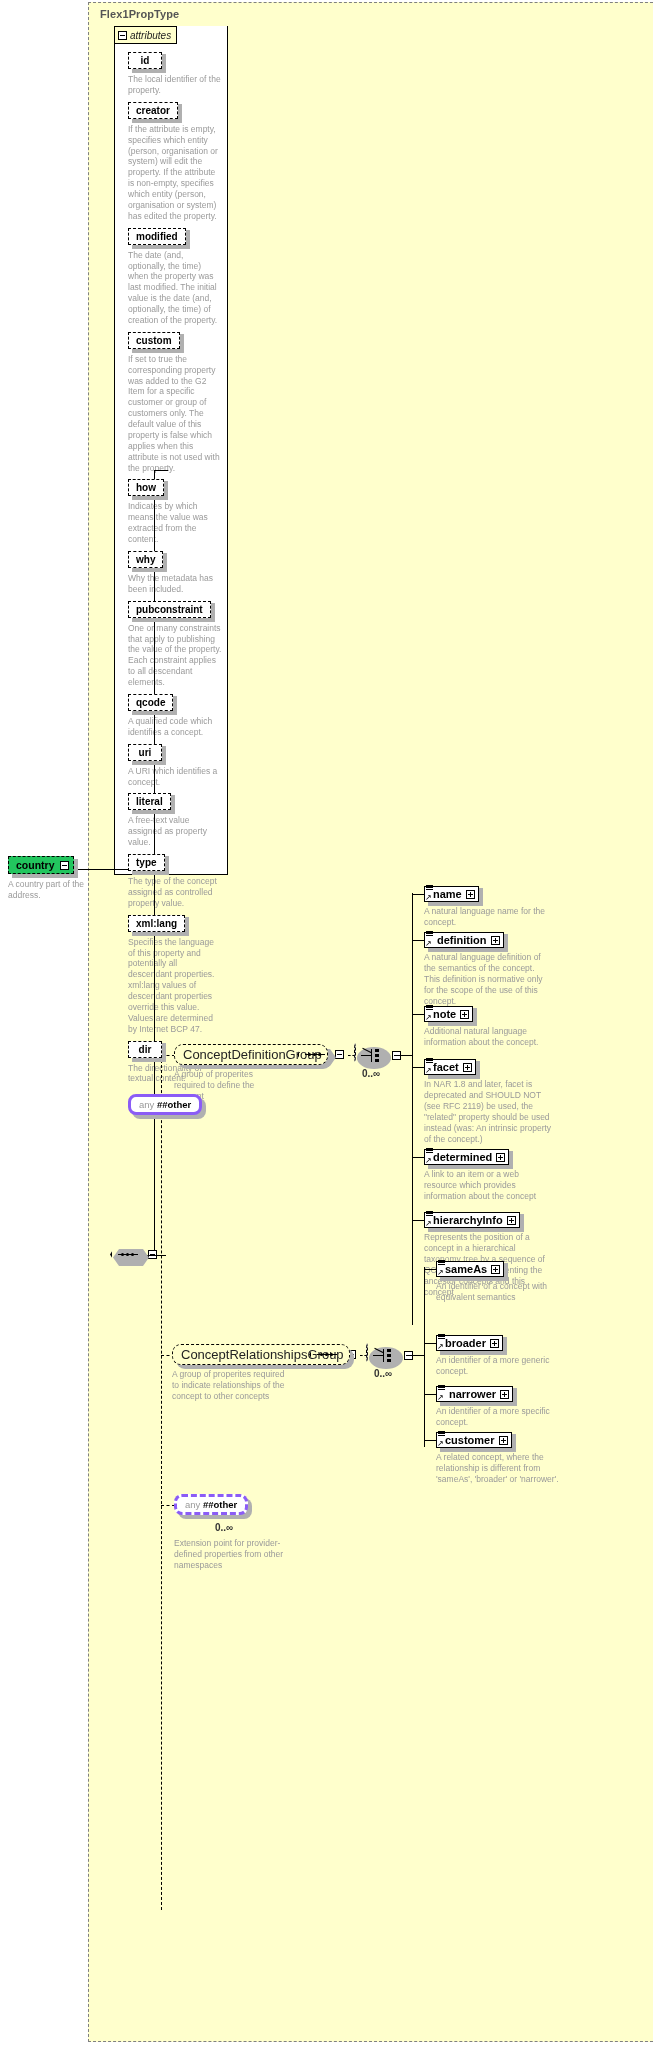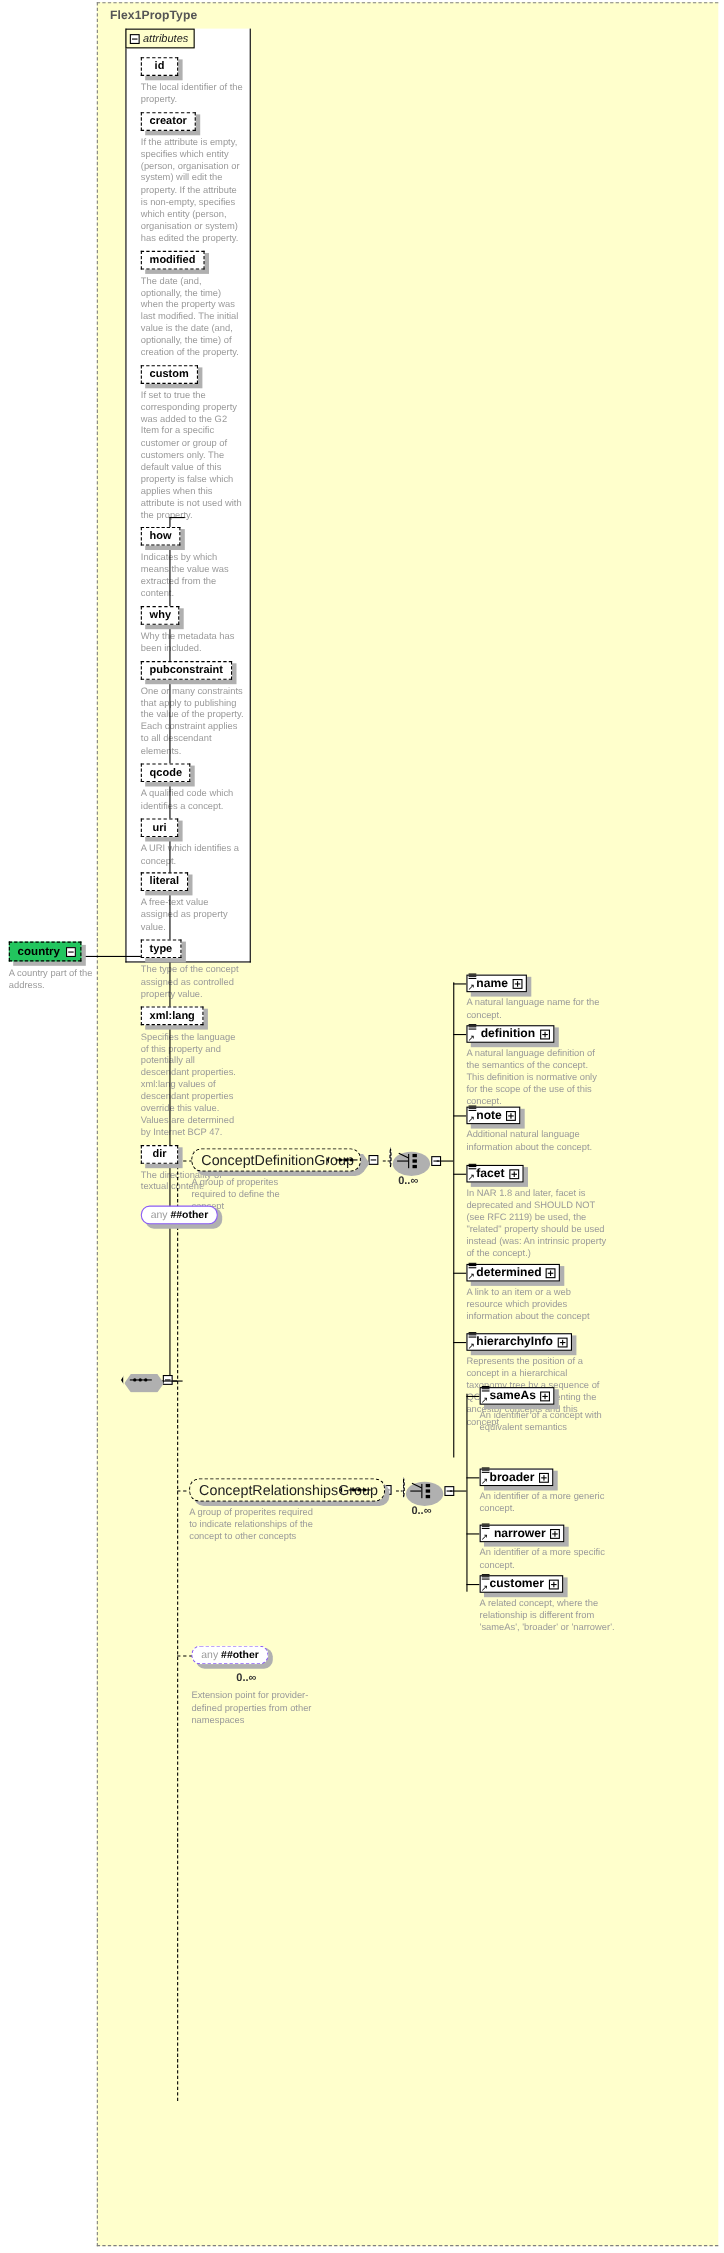--- a/index.html
+++ b/index.html
@@ -136,7 +136,7 @@
   .any-box-wrap { position: relative; display: inline-block; margin-top: 6px; }
   .any-box {
     display: inline-block;
-    border: 1px solid #8b5cf6;
+    border: 3px solid #8b5cf6;
     border-radius: 8px;
     background: #ffffff;
     font-size: 9.5px;

